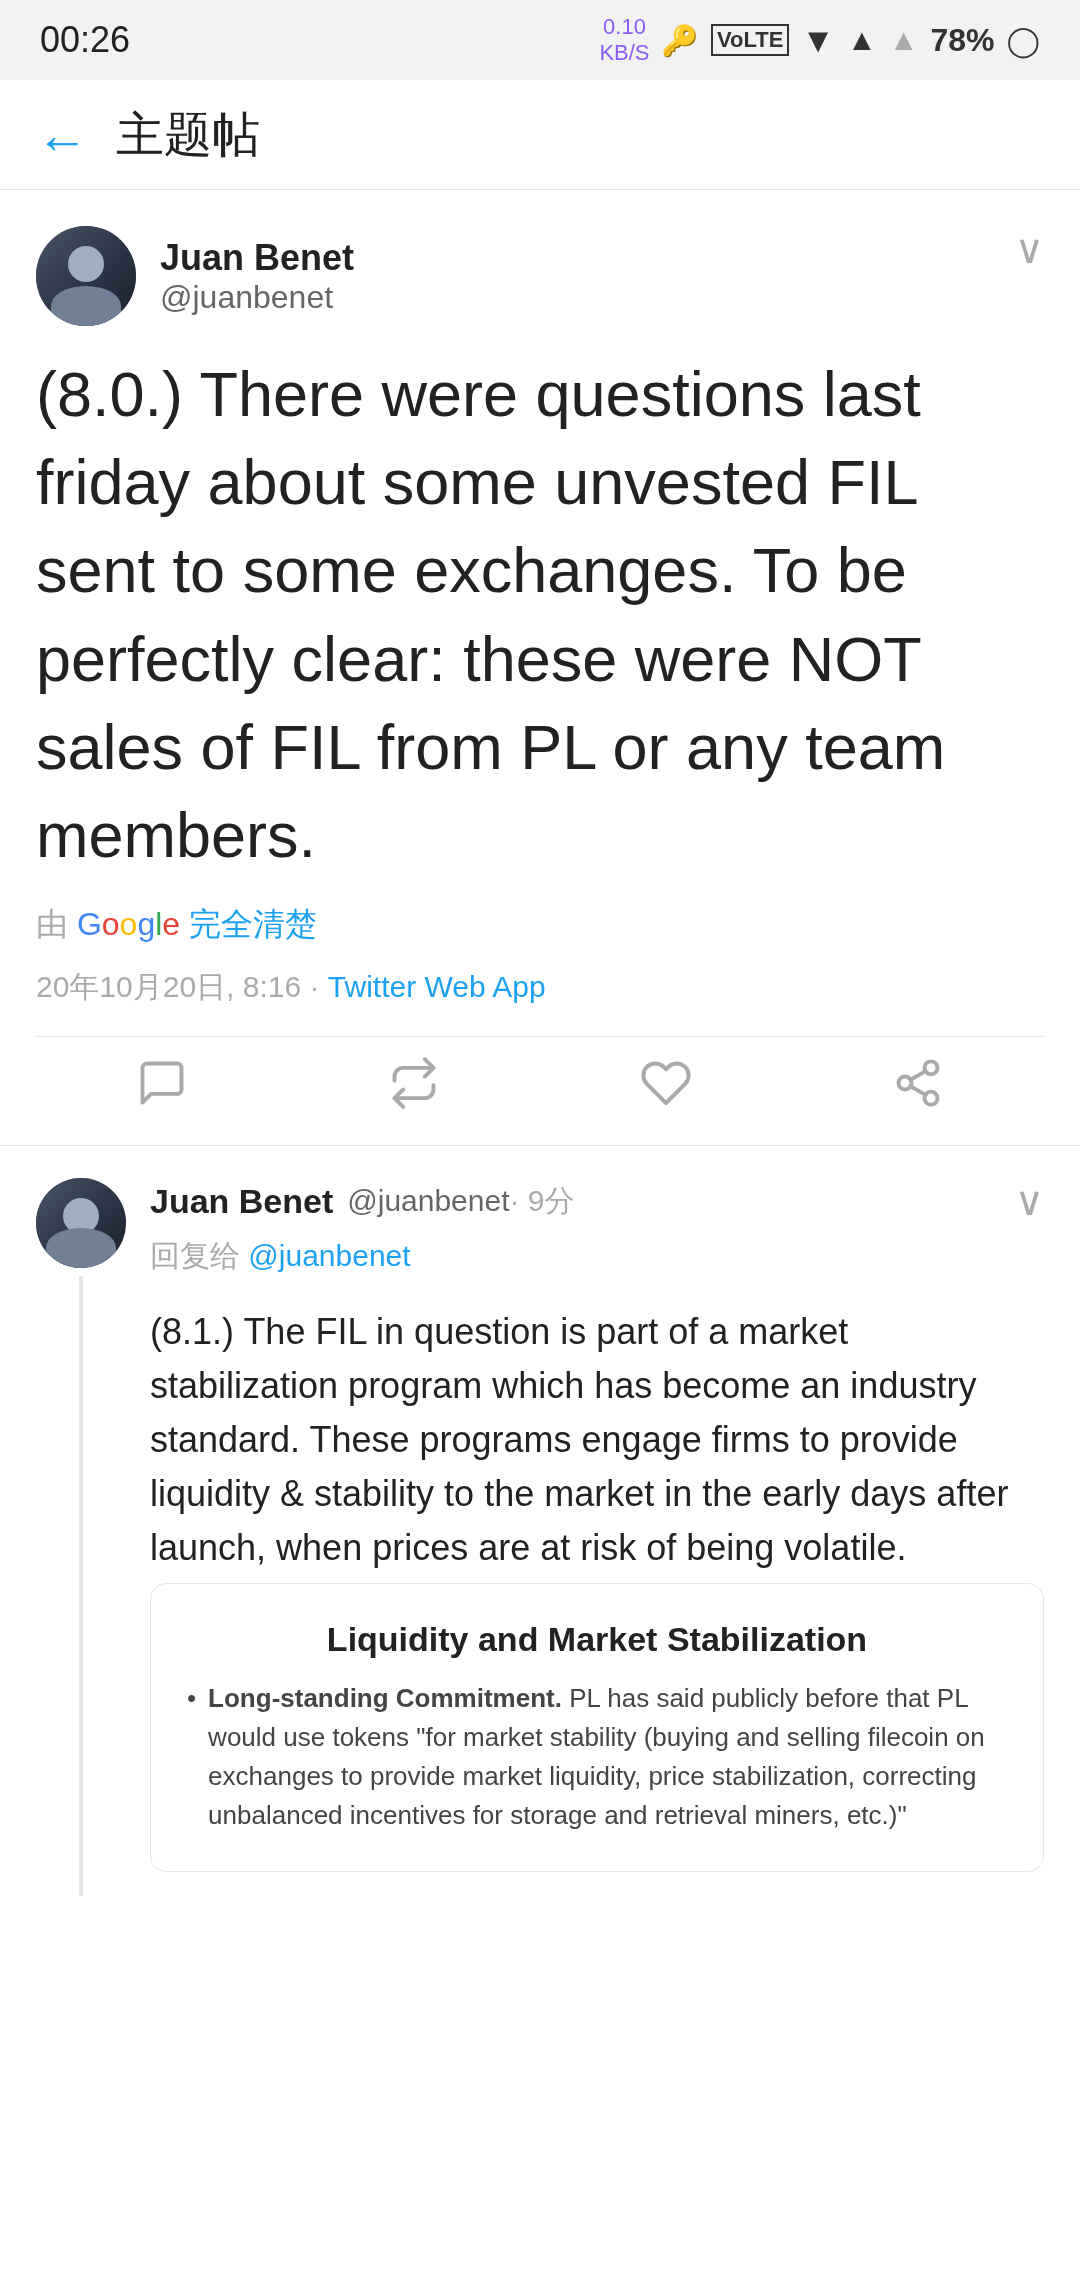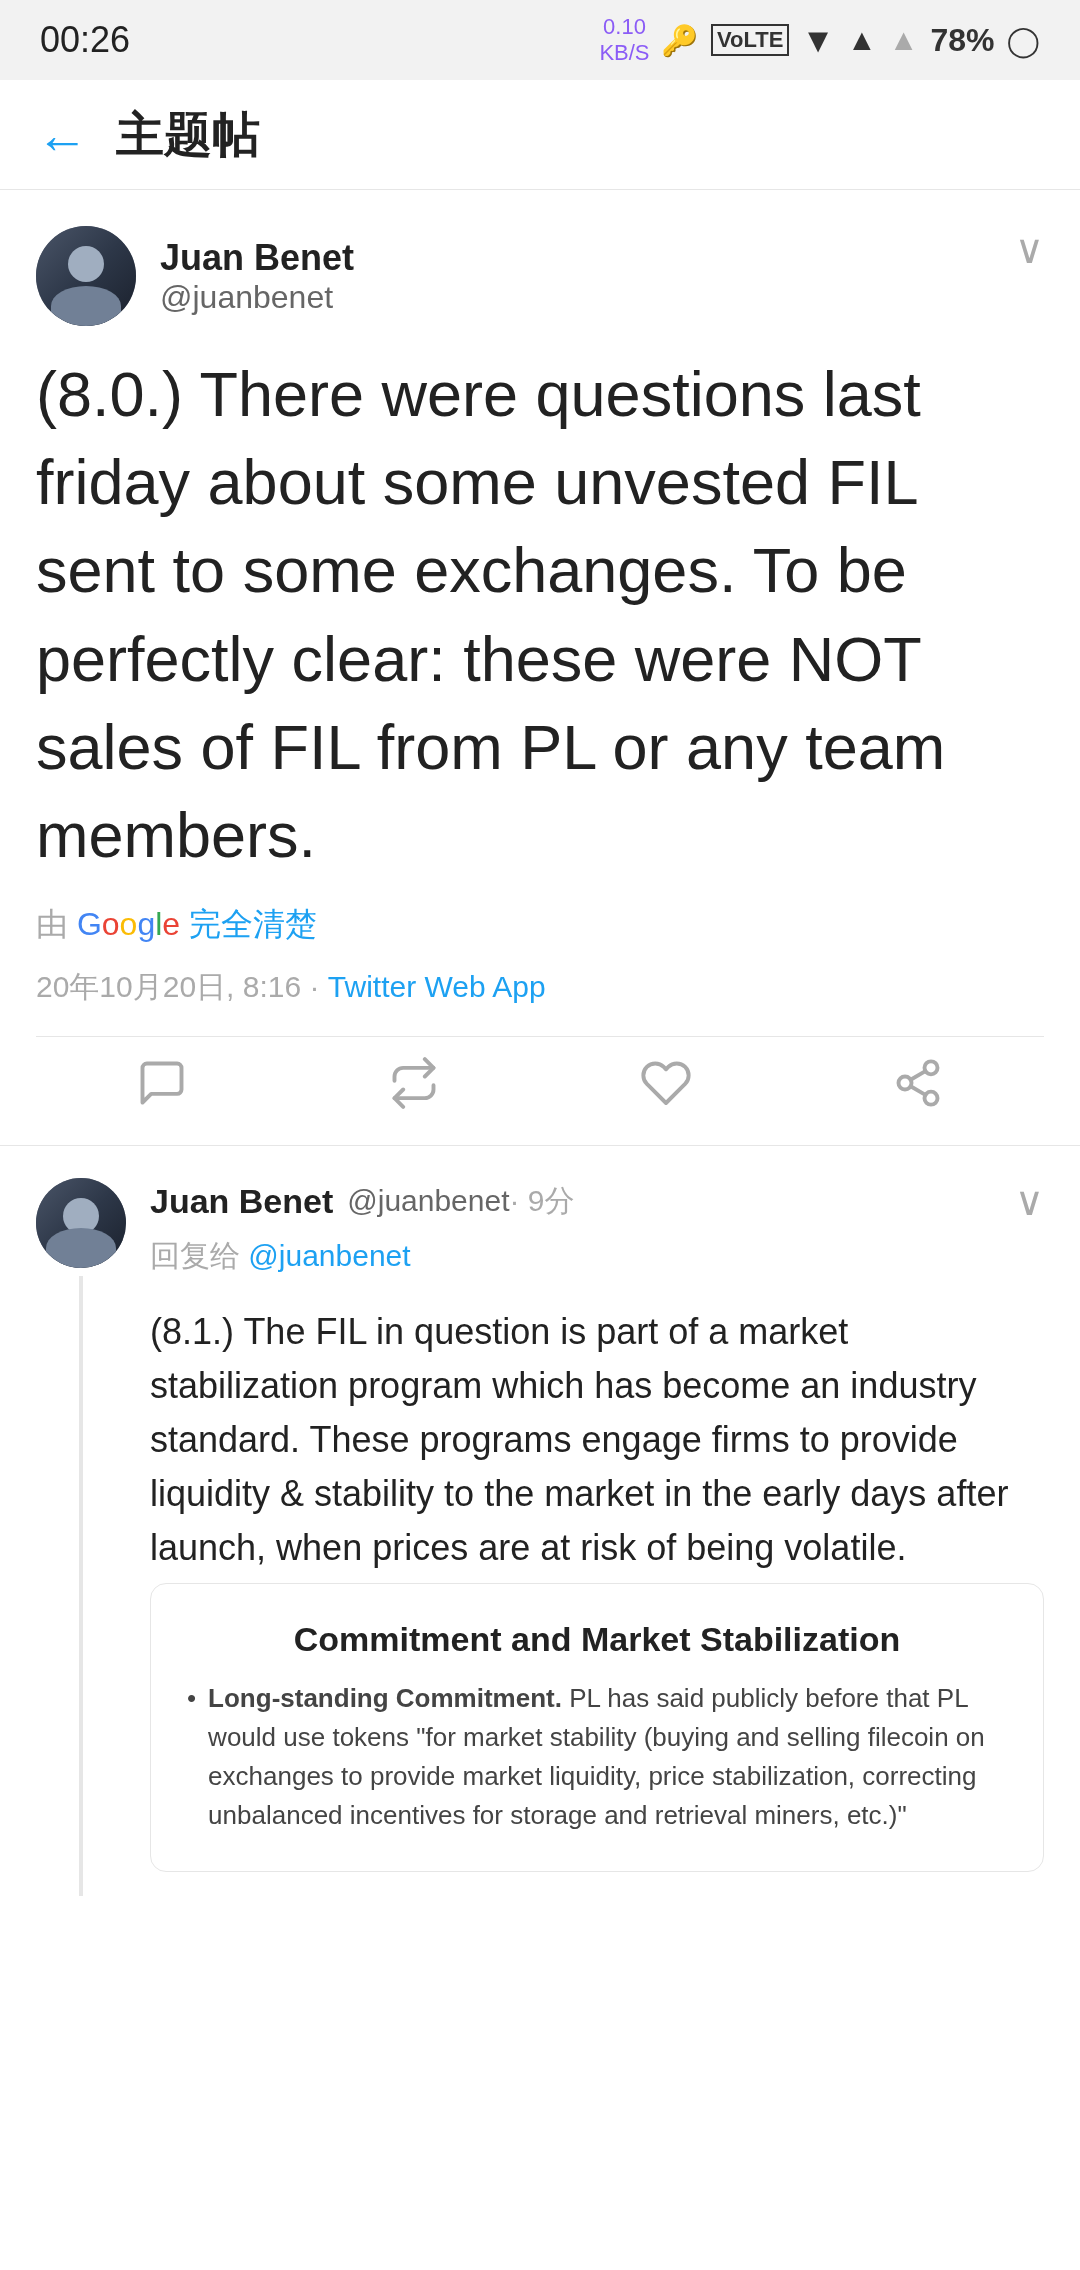--- a/index.html
+++ b/index.html
@@ -59,7 +59,7 @@
     }
     .nav-title {
       font-size: 48px;
-      font-weight: 700;
+      font-weight: 400;
       color: #222;
     }
 

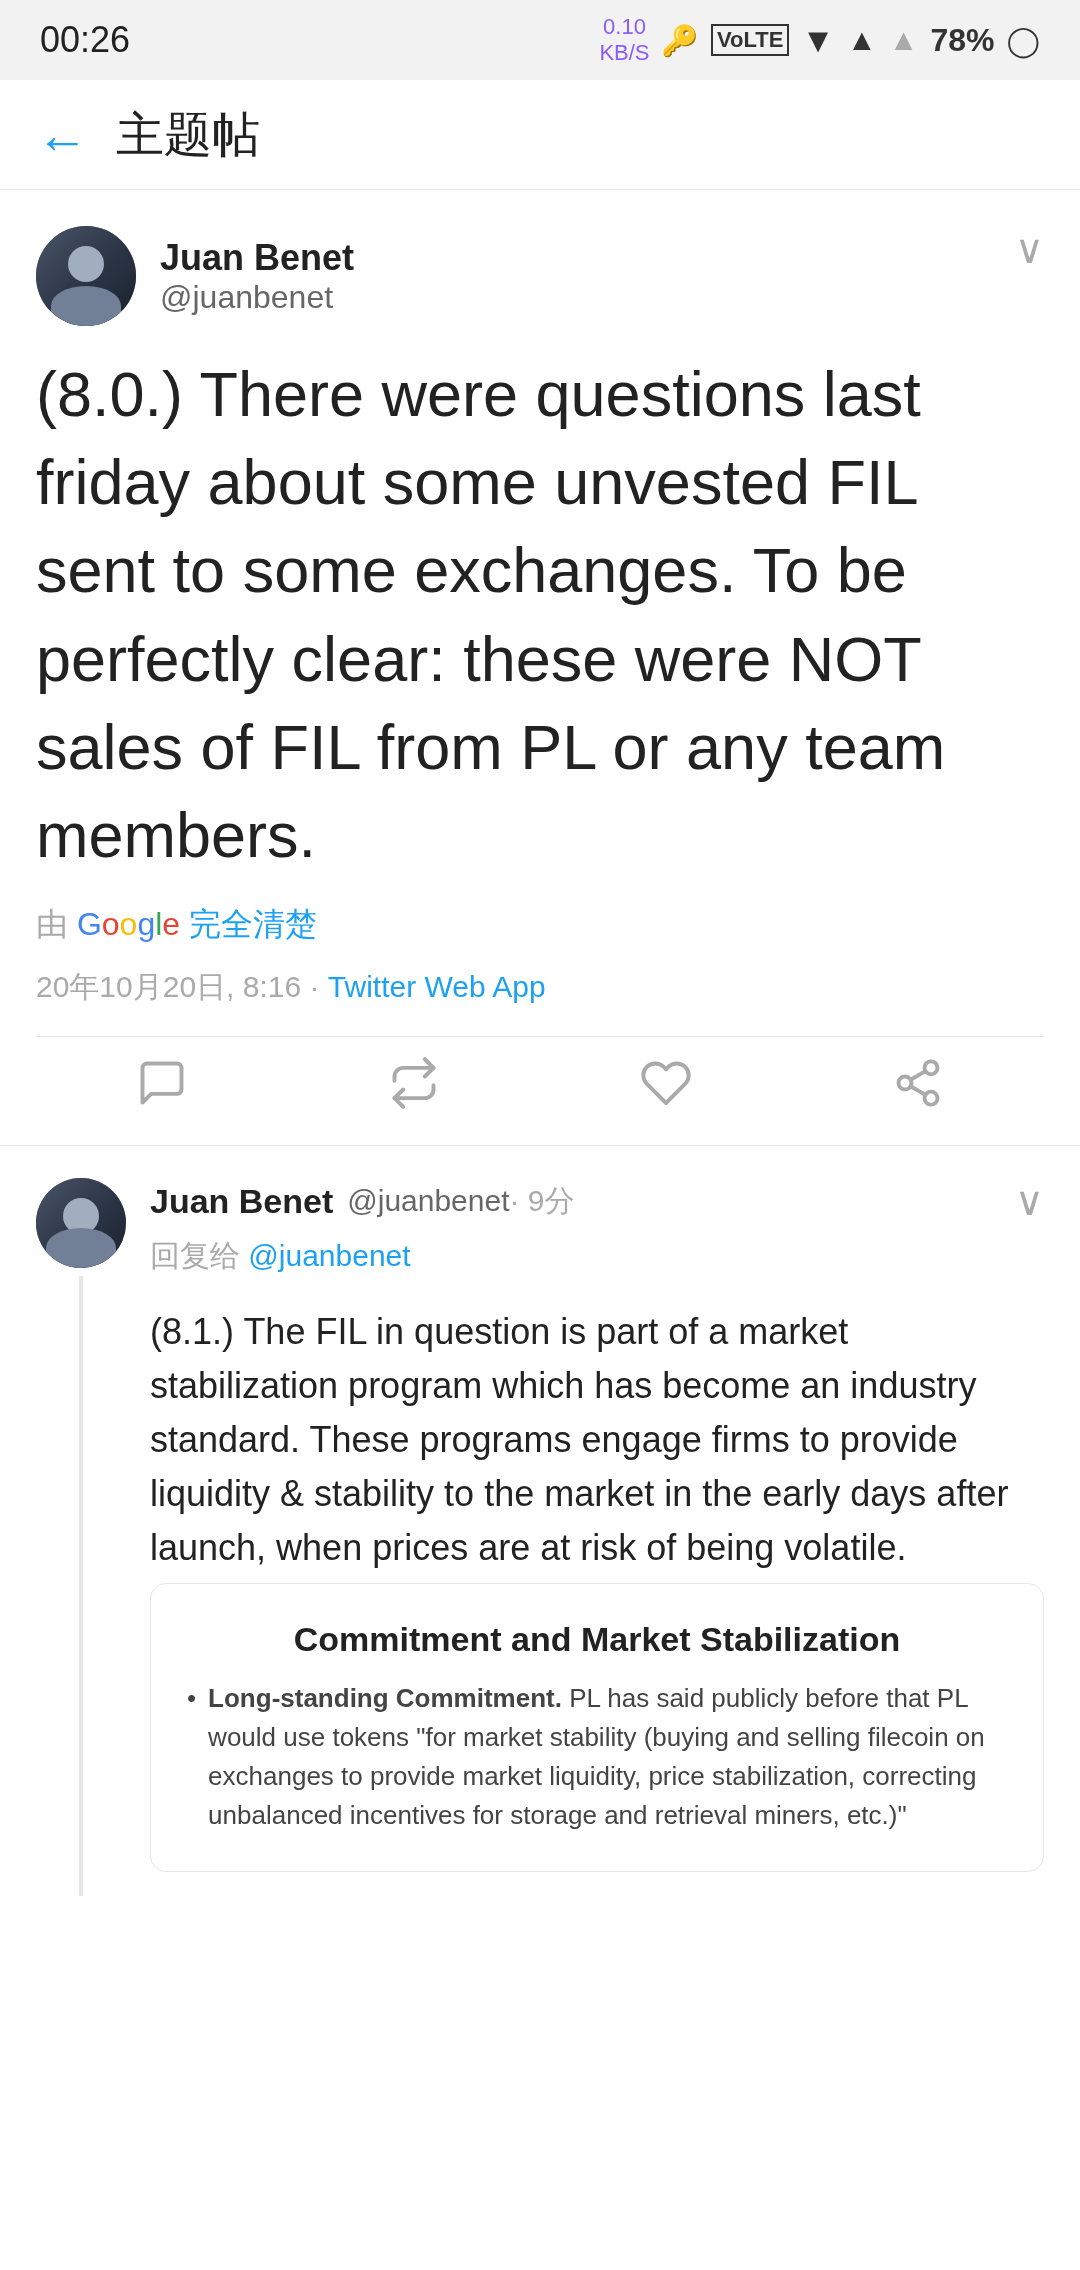--- a/index.html
+++ b/index.html
@@ -411,7 +411,7 @@
     <p class="reply-text">(8.1.) The FIL in question is part of a market stabilization program which has become an industry standard. These programs engage firms to provide liquidity &amp; stability to the market in the early days after launch, when prices are at risk of being volatile.</p>
 
     <div class="embedded-card">
-      <div class="card-title">Commitment and Market Stabilization</div>
+      <div class="card-title">Liquidity and Market Stabilization</div>
       <div class="card-bullet">
         <span class="card-bullet-dot">•</span>
         <span class="card-bullet-text">

